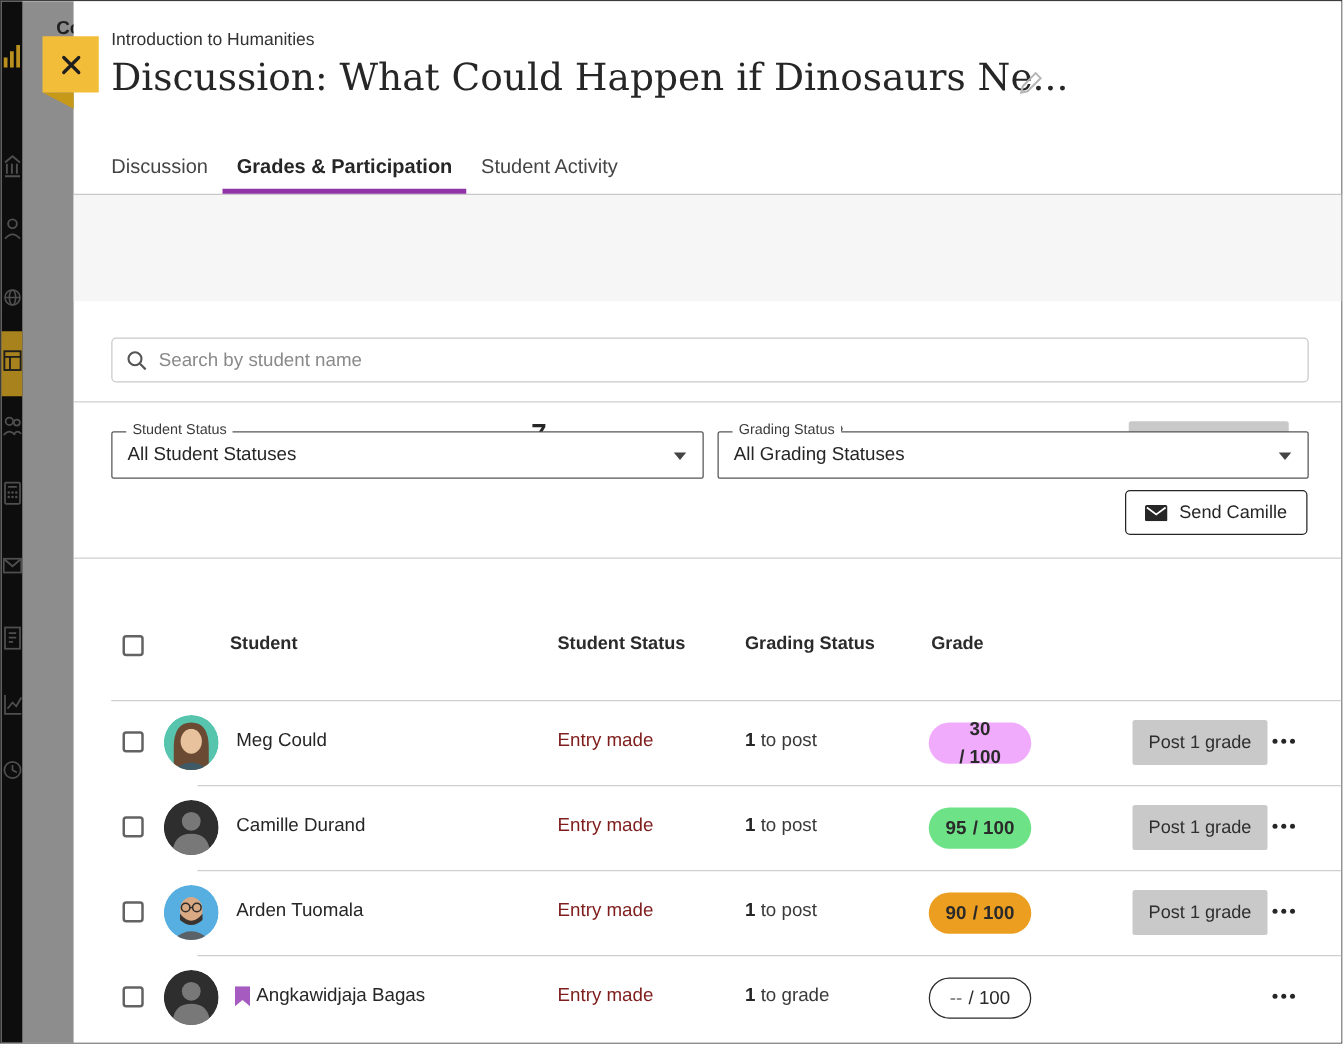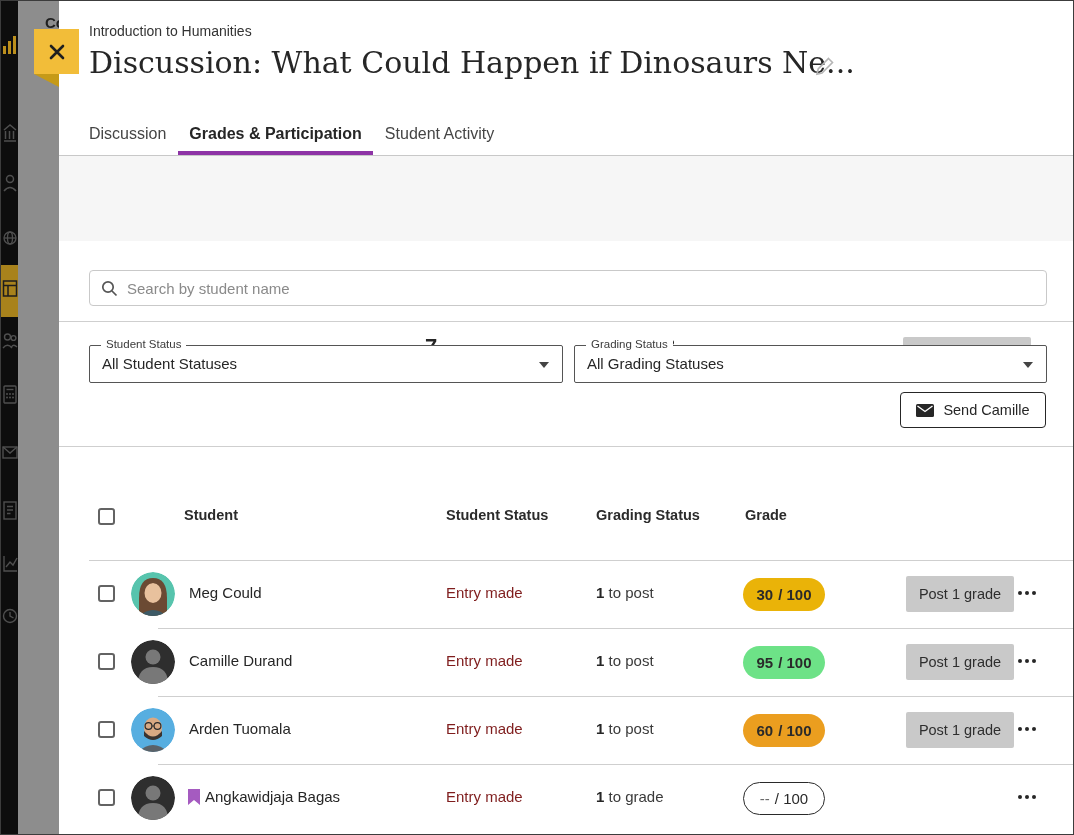--- a/index.html
+++ b/index.html
@@ -252,7 +252,7 @@
       <span class="cell-name" style="left:130px">Meg Could</span>
       <span class="cell-status">Entry made</span>
       <span class="cell-grading"><b>1</b> <span>to post</span></span>
-      <span class="pill" style="background: #eab308;">
+      <span class="pill" style="background: #f0abfc; flex-direction: column;">
         <span class="pill-score">30</span>
         <span>/ 100</span>
       </span>

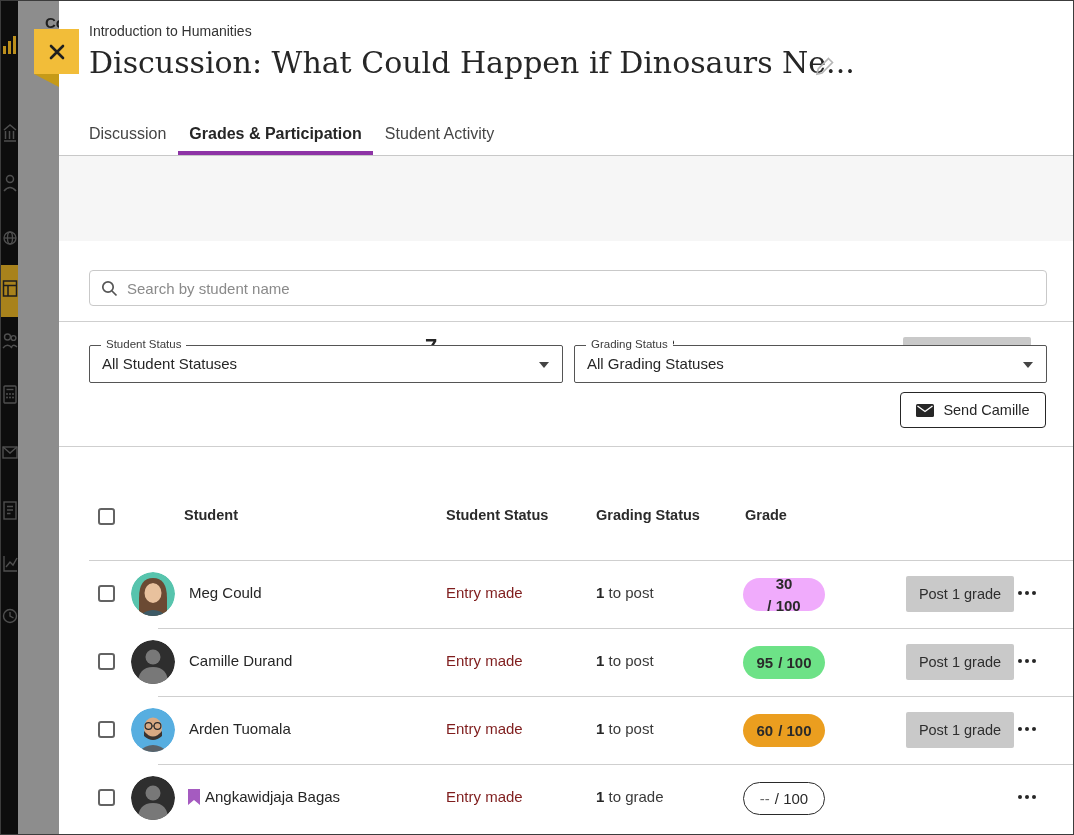--- a/index.html
+++ b/index.html
@@ -307,7 +307,7 @@
       <span class="cell-status">Entry made</span>
       <span class="cell-grading"><b>1</b> <span>to post</span></span>
       <span class="pill" style="background: rgb(235, 158, 31);">
-        <span class="pill-score">60</span>
+        <span class="pill-score">90</span>
         <span>/ 100</span>
       </span>
       <button class="post-btn">Post 1 grade</button>

